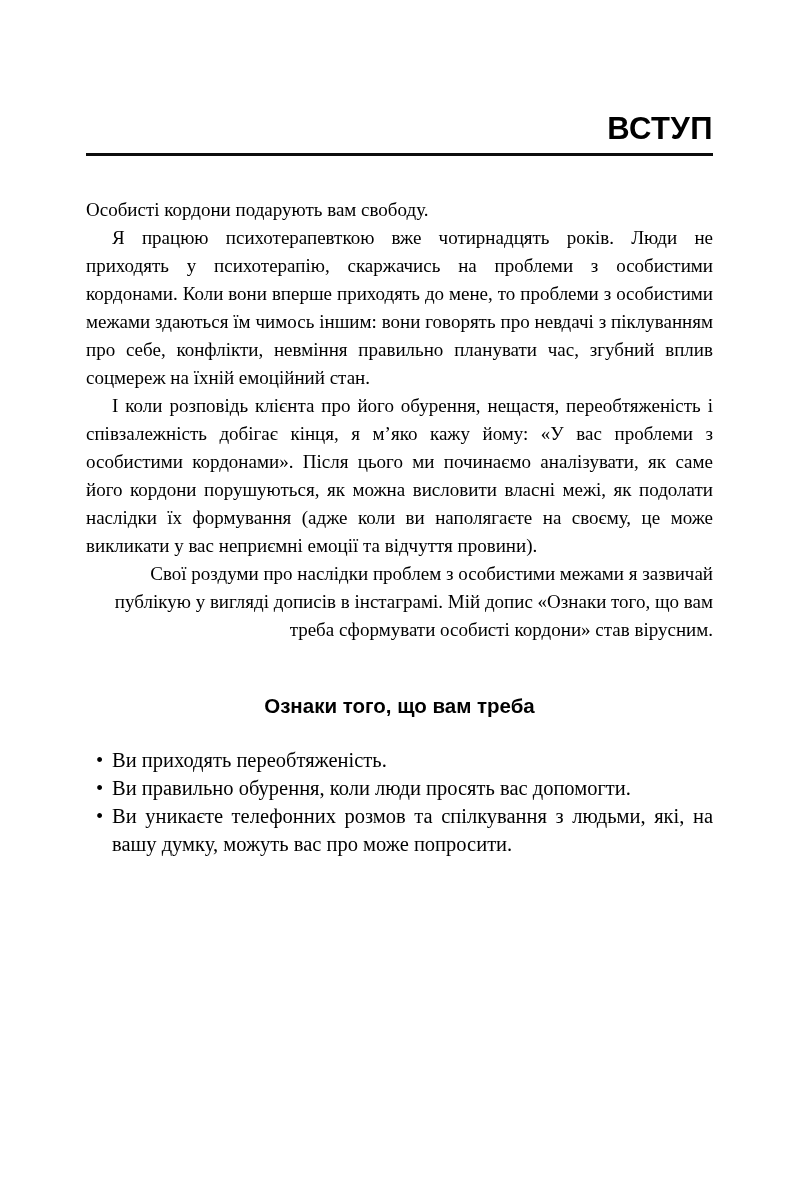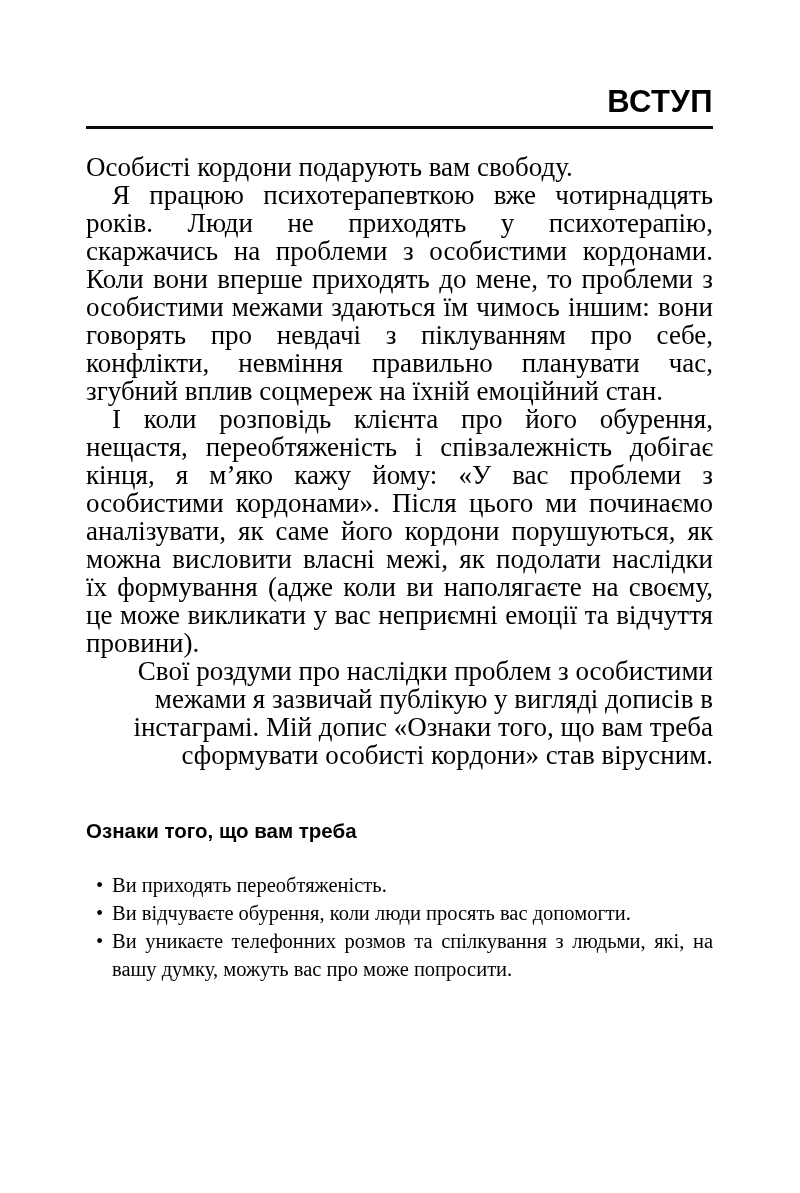--- a/index.html
+++ b/index.html
@@ -34,7 +34,7 @@
 
   
   .chapter-head {
-    margin-top: 84px;
+    margin-top: 111px;
     text-align: right;
     font-family: "Liberation Sans", "DejaVu Sans", sans-serif;
     font-weight: 700;

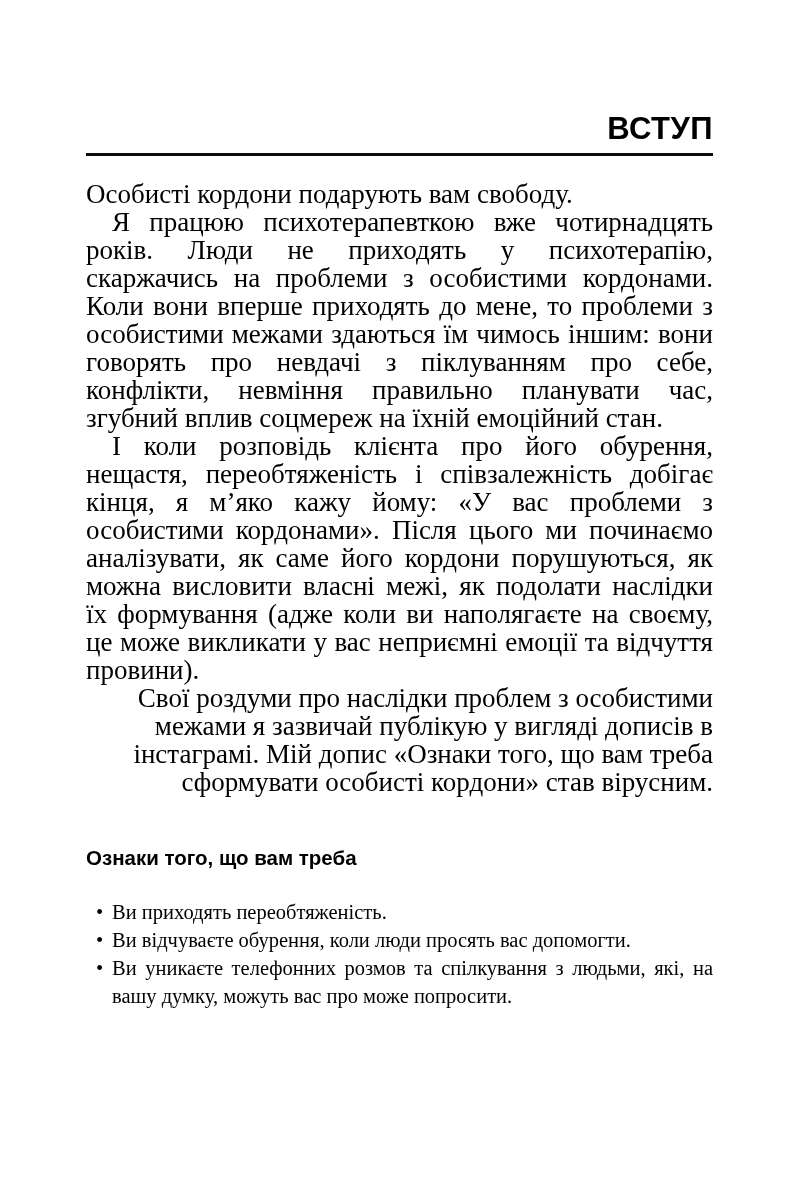--- a/index.html
+++ b/index.html
@@ -53,8 +53,8 @@
 
   
   .body-copy {
-    margin-top: 24px;
-    font-size: 27px;
+    margin-top: 40px;
+    font-size: 19px;
     line-height: 28px;
     text-align: justify;
     text-justify: inter-word;

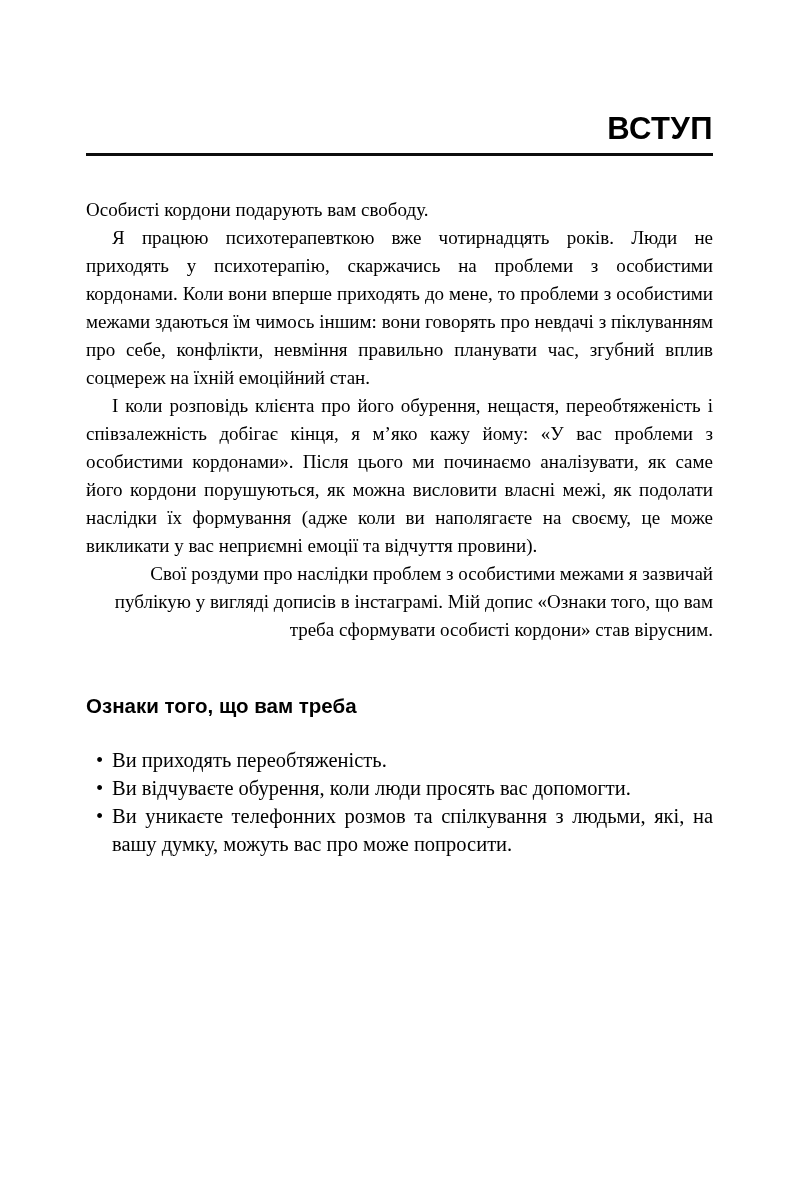--- a/index.html
+++ b/index.html
@@ -87,6 +87,7 @@
 
   .sub-heading .sh-line {
     display: block;
+    text-align: center;
   }
 
   

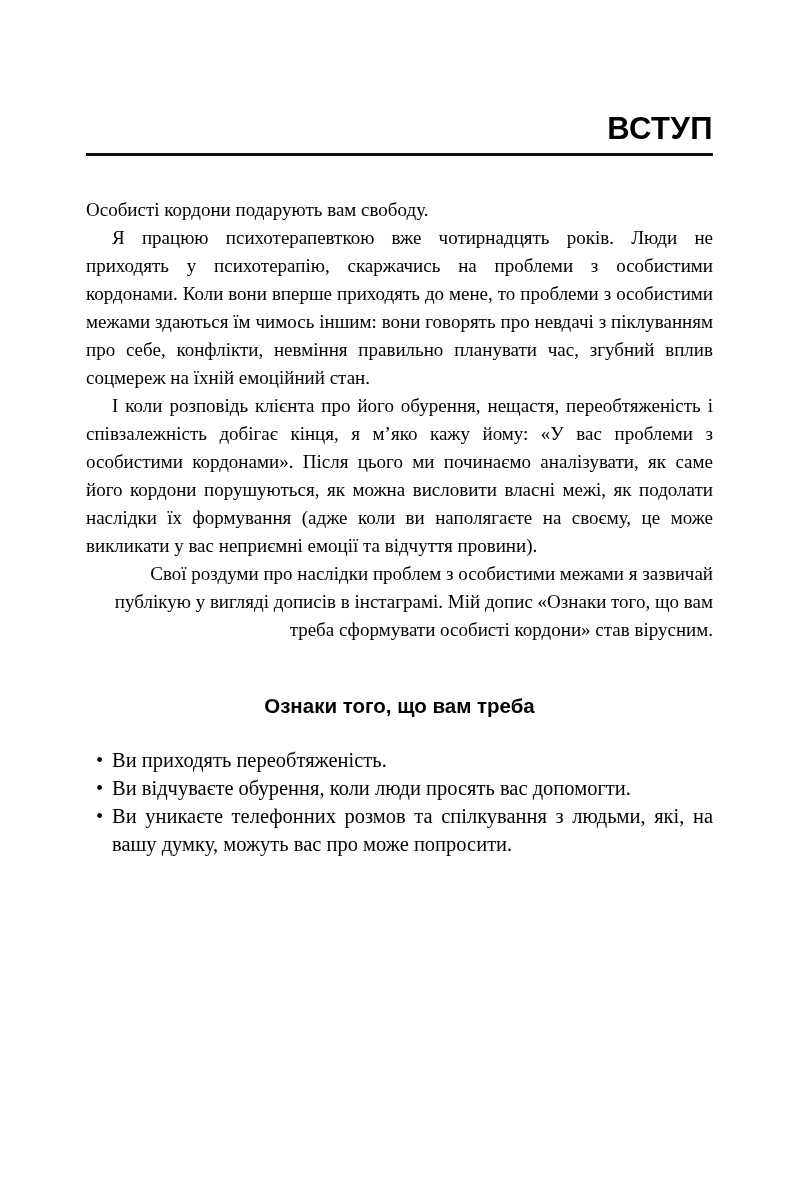--- a/index.html
+++ b/index.html
@@ -152,7 +152,7 @@
       </li>
       <li>
         <span class="bullet-marker">•</span>
-        <span class="bullet-text">Ви відчуваєте обурення, коли люди просять вас допомогти.</span>
+        <span class="bullet-text">Ви правильно обурення, коли люди просять вас допомогти.</span>
       </li>
       <li>
         <span class="bullet-marker">•</span>

